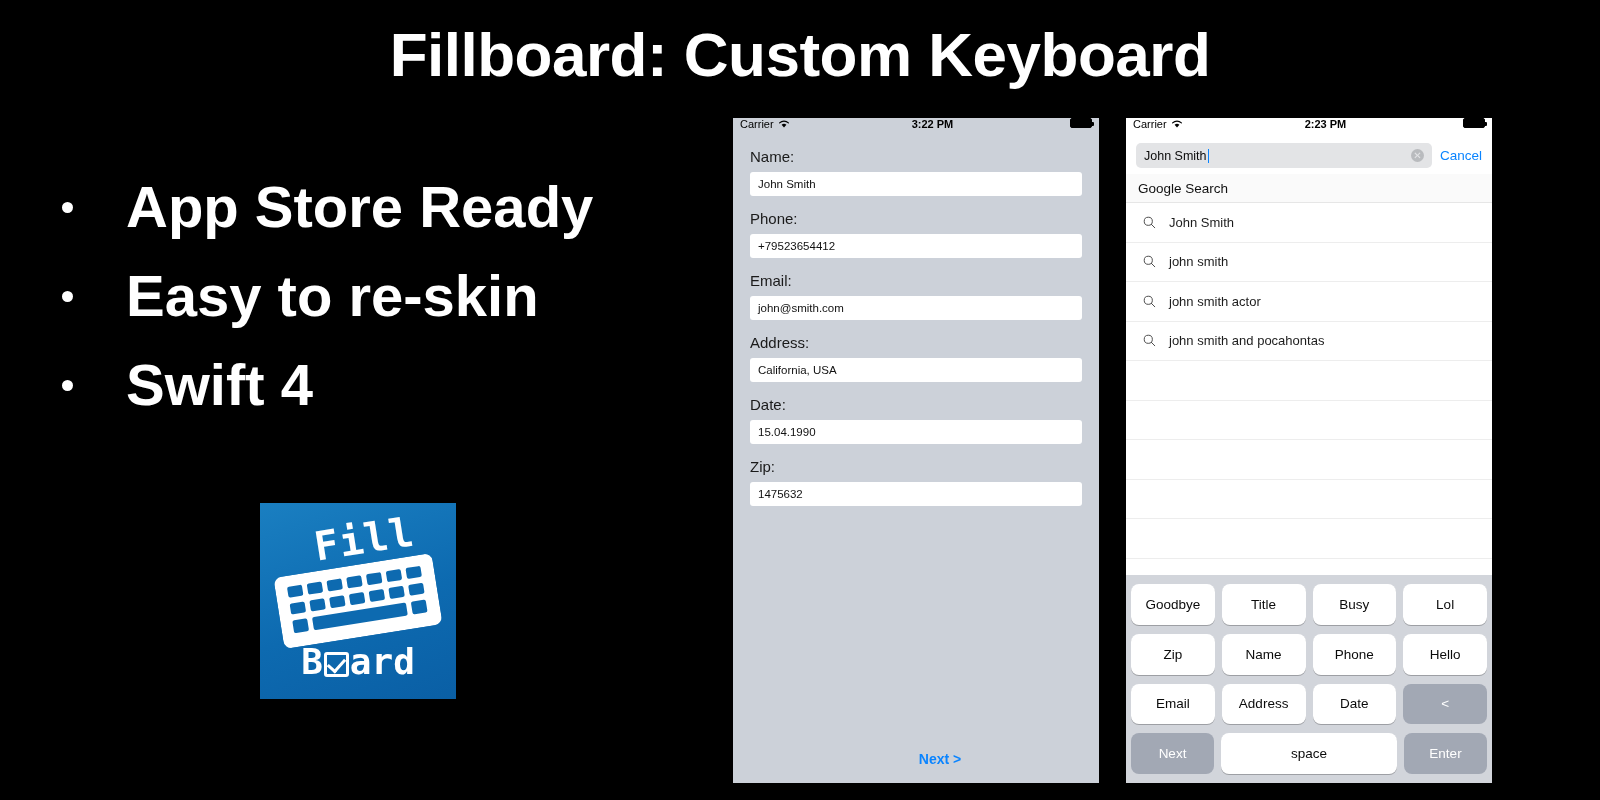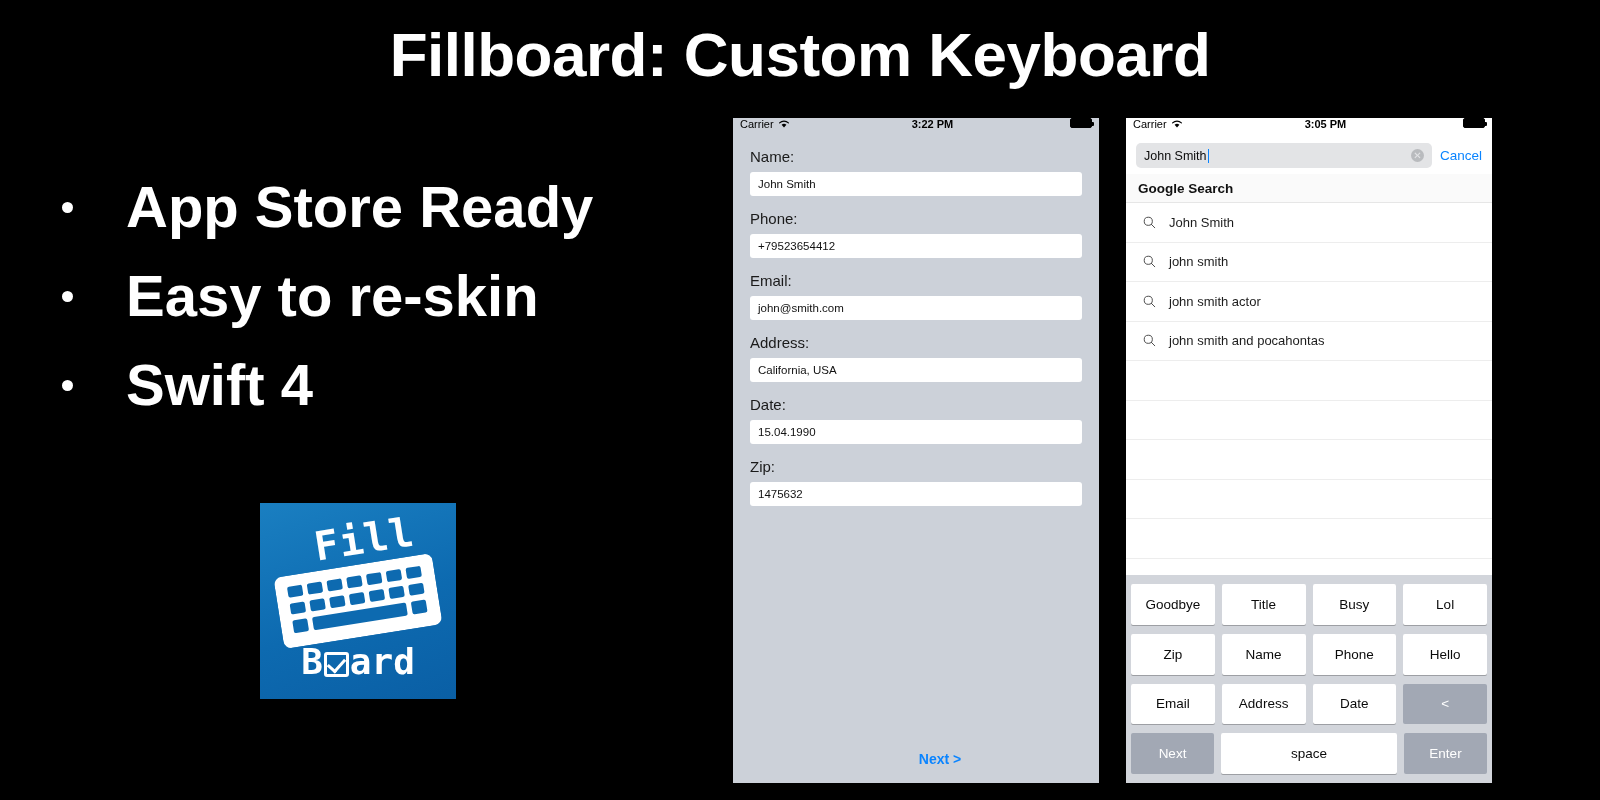--- a/index.html
+++ b/index.html
@@ -402,7 +402,7 @@
         <path d="M1.6 3.9 a6.6 6.6 0 0 1 8.8 0" stroke="#000" stroke-width="1.2" fill="none" stroke-linecap="round"></path>
       </svg>
     </span>
-    <span class="status-time">3:05 PM</span>
+    <span class="status-time">2:23 PM</span>
     <span class="battery-icon"></span>
   </div>
 

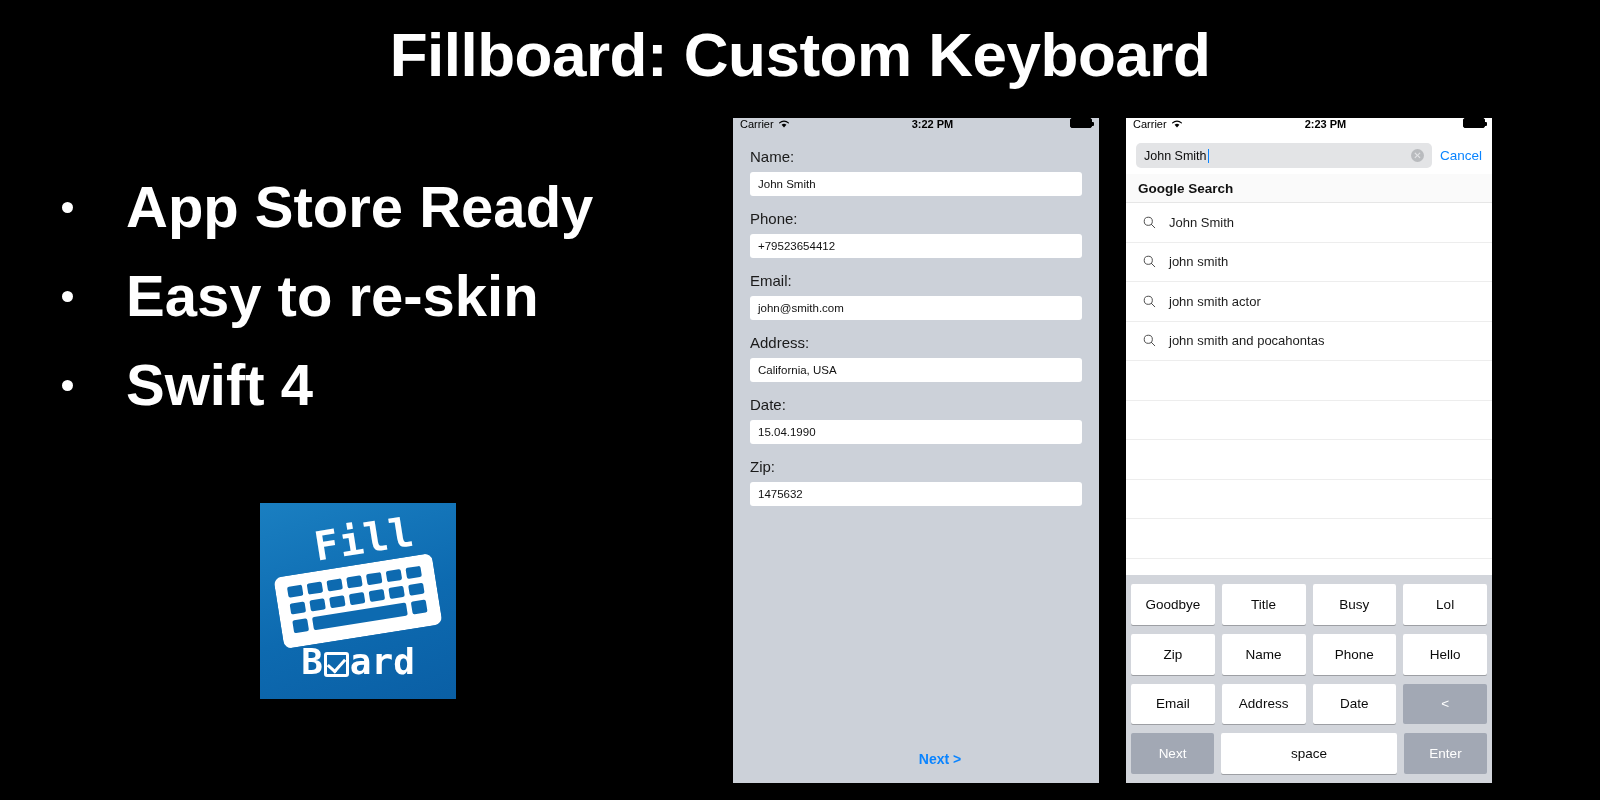--- a/index.html
+++ b/index.html
@@ -252,7 +252,7 @@
   .section-header {
     padding: 7px 12px 6px 12px;
     font-size: 13.5px;
-    font-weight: bold;
+    font-weight: normal;
     color: #111;
     background: #fafafa;
     border-bottom: 1px solid #e6e6e6;

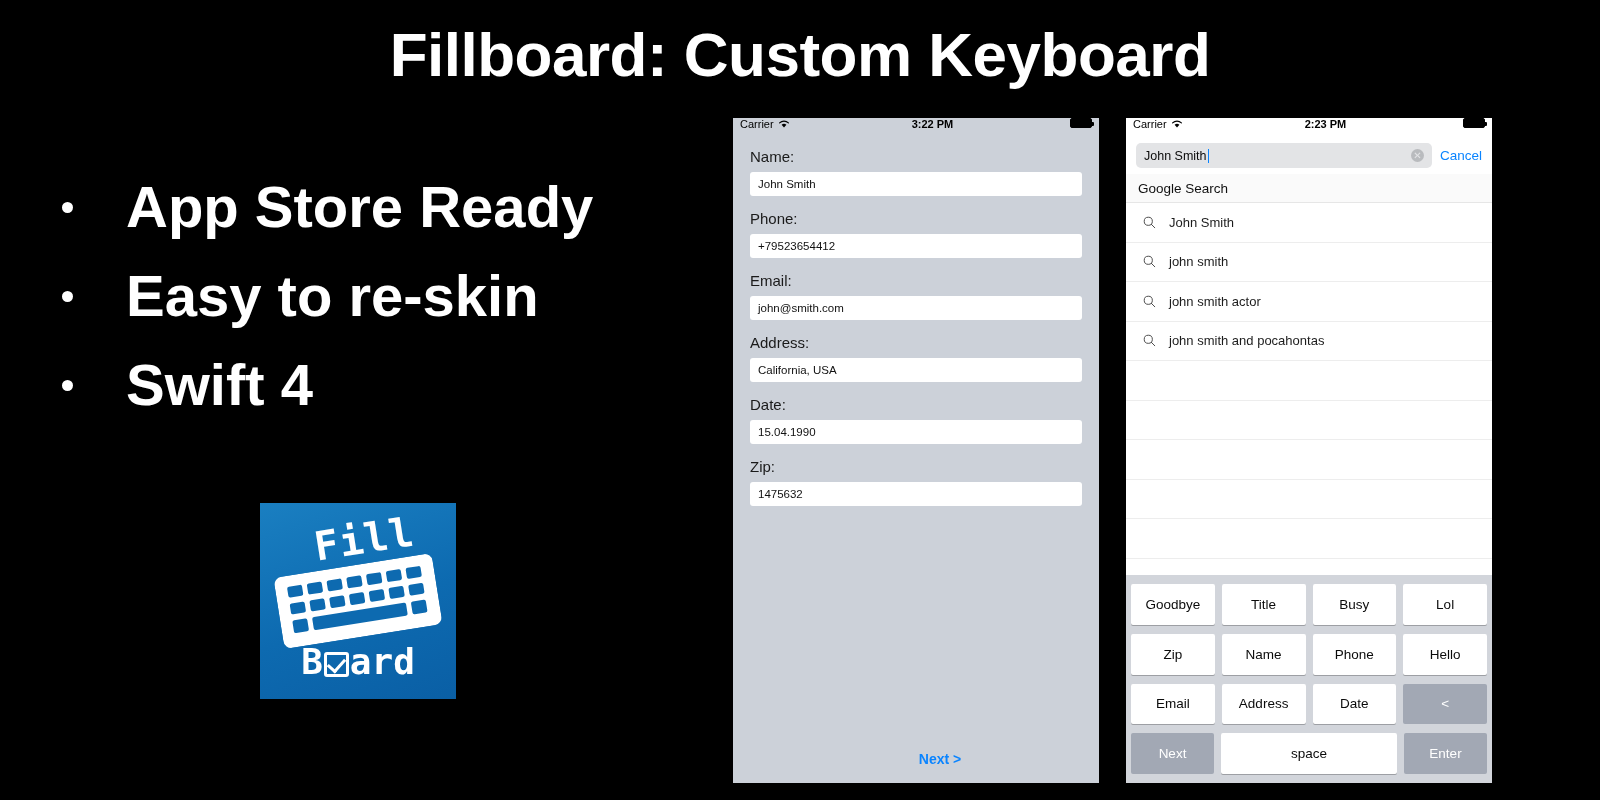--- a/index.html
+++ b/index.html
@@ -287,7 +287,7 @@
   .kb-key {
     flex: 1;
     background: #ffffff;
-    border-radius: 2px;
+    border-radius: 8px;
     display: flex;
     align-items: center;
     justify-content: center;

